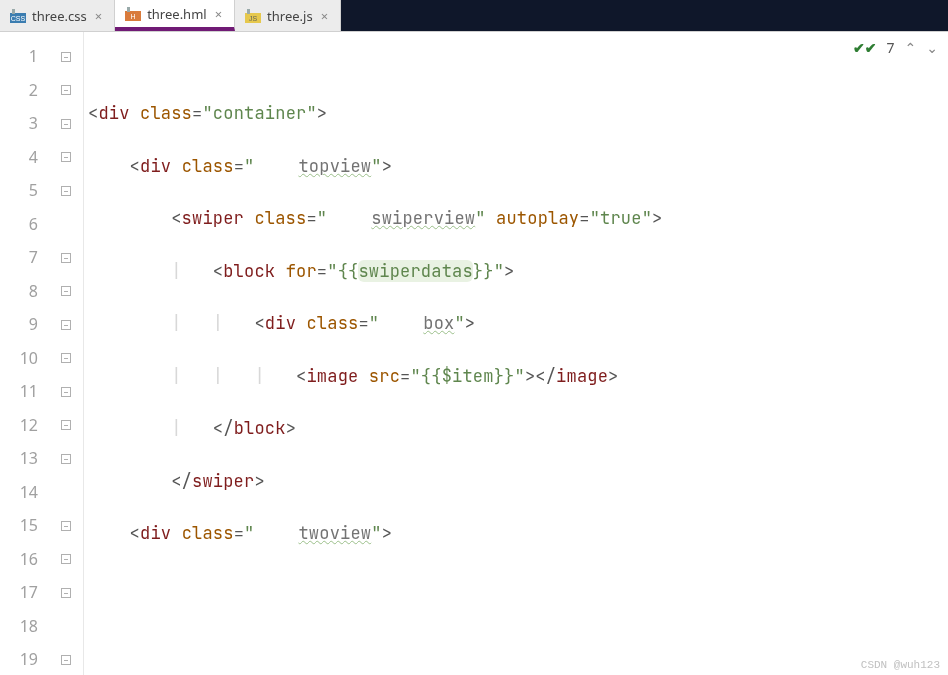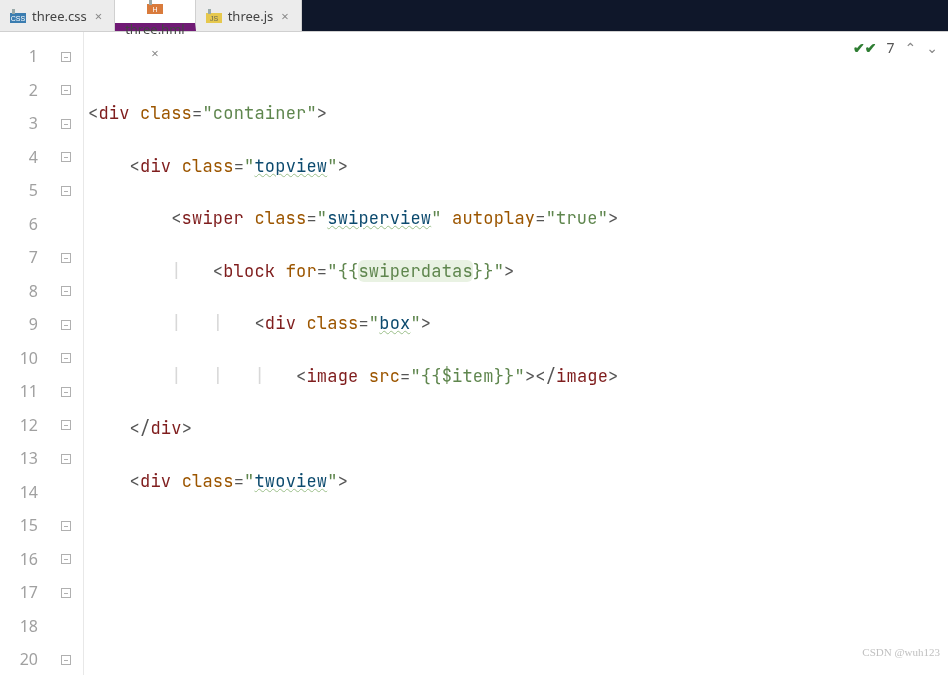--- a/index.html
+++ b/index.html
@@ -7,7 +7,7 @@
 
 .tabs { display: flex; background: #0f172a; border-bottom: 1px solid #d0d0d0; height: 32px; }
 .tab { display: flex; align-items: center; padding: 0 10px; gap: 6px; background: #ececec; border-right: 1px solid #d0d0d0; font-family: system-ui, sans-serif; font-size: 13px; color: #444; cursor: pointer; }
-.tab.active { background: #fff; border-bottom: 8px solid #701a75; flex-direction: column; }
+.tab.active { background: #fff; border-bottom: 4px solid #701a75; }
 .tab-close { color: #888; font-size: 13px; padding: 0 2px; }
 .icon-css, .icon-hml, .icon-js { width: 16px; height: 14px; display: inline-flex; align-items: flex-end; }
 .icon-css svg, .icon-hml svg, .icon-js svg { width: 16px; height: 14px; }

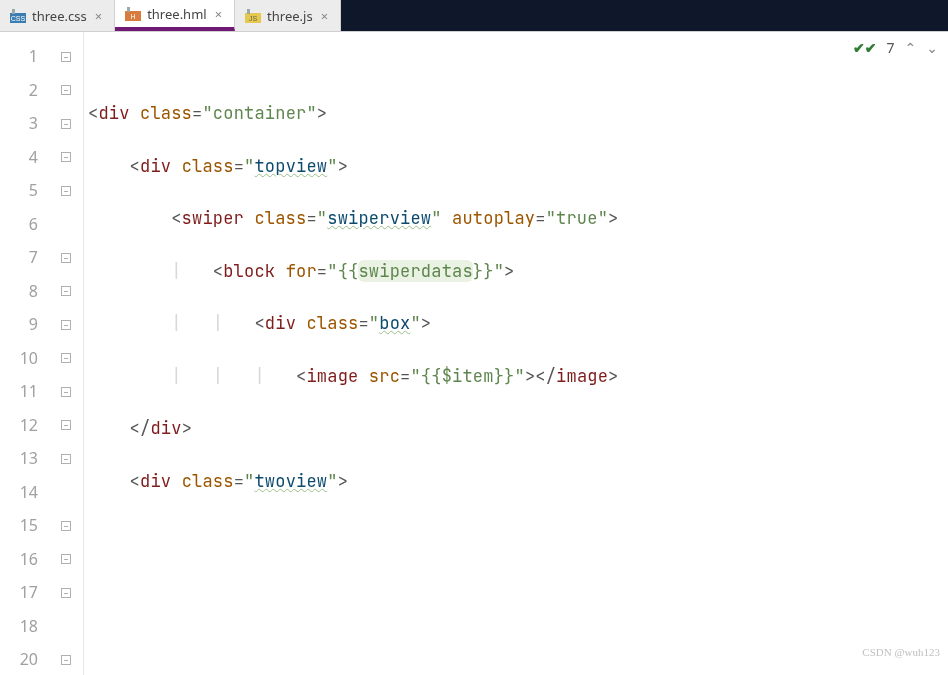--- a/index.html
+++ b/index.html
@@ -27,7 +27,7 @@
 .c-attr { color: #9c5600; margin-top: 32px; }
 .c-punc { color: #555; }
 .c-str { color: #5f864e; }
-.c-str-u { color: #0c4a6e; text-decoration: underline wavy #9bbf8a; text-decoration-thickness: 1px; }
+.c-str-u { color: #737373; text-decoration: underline wavy #9bbf8a; text-decoration-thickness: 1px; margin-left: 44px; }
 .c-tmpl { color: #5f864e; background: #e9f2e3; border-radius: 6px; }
 
 .status-right { position: absolute; top: 6px; right: 10px; display: flex; align-items: center; gap: 10px; font-family: system-ui, sans-serif; font-size: 14px; color: #555; }

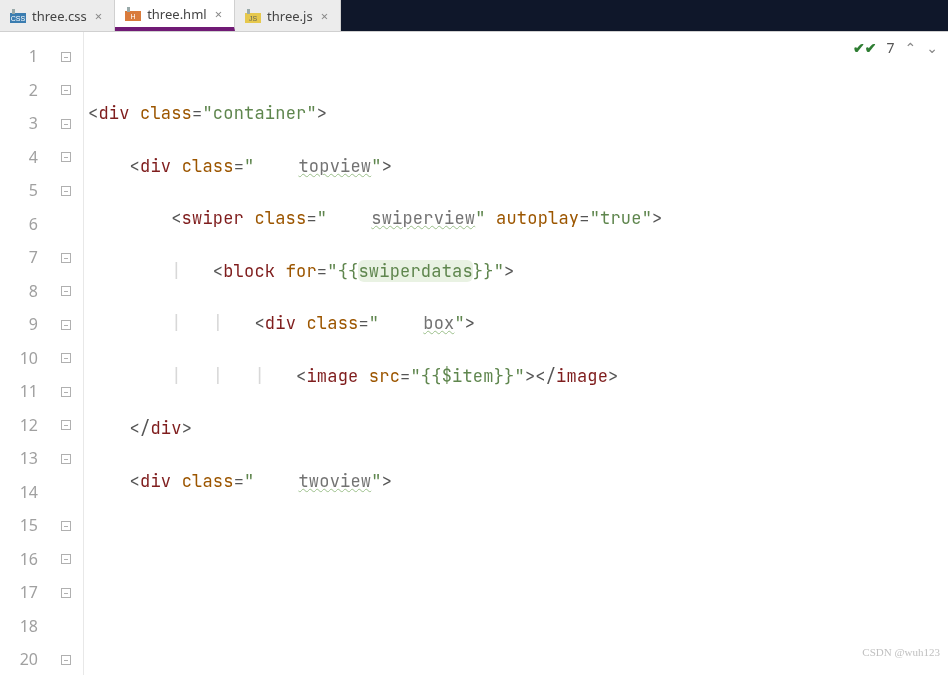--- a/index.html
+++ b/index.html
@@ -165,6 +165,7 @@
 <div class="line">        <span class="guide">|</span>   <span class="c-punc">&lt;</span><span class="c-tag">block</span> <span class="c-attr">for</span><span class="c-punc">=</span><span class="c-str">"</span><span class="c-str">{{</span><span class="c-tmpl">swiperdatas</span><span class="c-str">}}</span><span class="c-str">"</span><span class="c-punc">&gt;</span></div>
 <div class="line">        <span class="guide">|</span>   <span class="guide">|</span>   <span class="c-punc">&lt;</span><span class="c-tag">div</span> <span class="c-attr">class</span><span class="c-punc">=</span><span class="c-str">"</span><span class="c-str-u">box</span><span class="c-str">"</span><span class="c-punc">&gt;</span></div>
 <div class="line">        <span class="guide">|</span>   <span class="guide">|</span>   <span class="guide">|</span>   <span class="c-punc">&lt;</span><span class="c-tag">image</span> <span class="c-attr">src</span><span class="c-punc">=</span><span class="c-str">"</span><span class="c-str">{{$item}}</span><span class="c-str">"</span><span class="c-punc">&gt;&lt;/</span><span class="c-tag">image</span><span class="c-punc">&gt;</span></div>
+<div class="line">        <span class="guide">|</span>   <span class="c-punc">&lt;/</span><span class="c-tag">block</span><span class="c-punc">&gt;</span></div>
 <div class="line">    <span class="c-punc">&lt;/</span><span class="c-tag">div</span><span class="c-punc">&gt;</span></div>
 <div class="line">    <span class="c-punc">&lt;</span><span class="c-tag">div</span> <span class="c-attr">class</span><span class="c-punc">=</span><span class="c-str">"</span><span class="c-str-u">twoview</span><span class="c-str">"</span><span class="c-punc">&gt;</span></div>
 <div class="line">         </div>

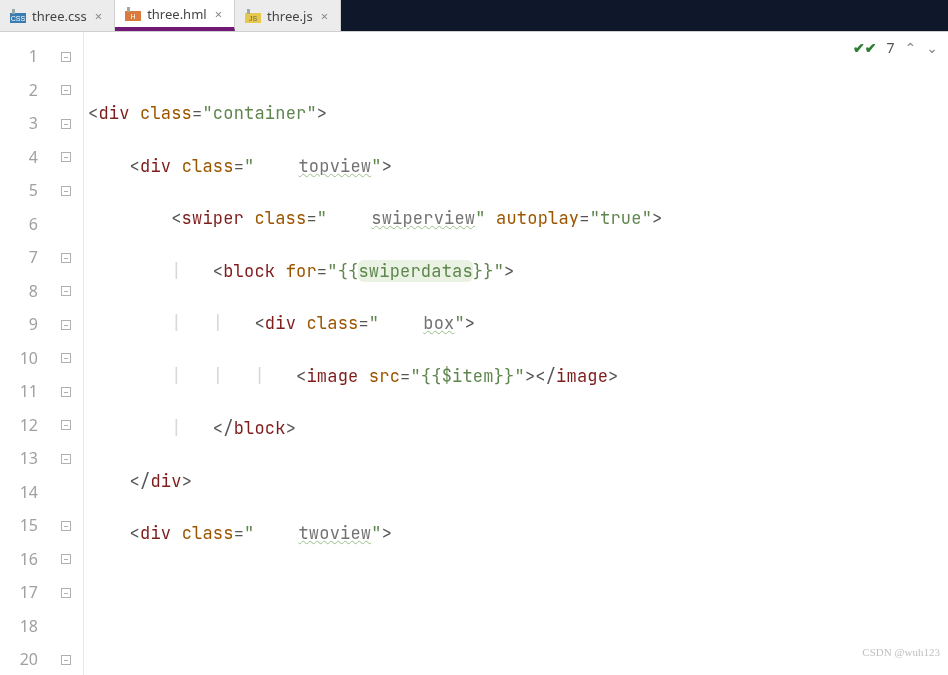--- a/index.html
+++ b/index.html
@@ -166,6 +166,7 @@
 <div class="line">        <span class="guide">|</span>   <span class="guide">|</span>   <span class="c-punc">&lt;</span><span class="c-tag">div</span> <span class="c-attr">class</span><span class="c-punc">=</span><span class="c-str">"</span><span class="c-str-u">box</span><span class="c-str">"</span><span class="c-punc">&gt;</span></div>
 <div class="line">        <span class="guide">|</span>   <span class="guide">|</span>   <span class="guide">|</span>   <span class="c-punc">&lt;</span><span class="c-tag">image</span> <span class="c-attr">src</span><span class="c-punc">=</span><span class="c-str">"</span><span class="c-str">{{$item}}</span><span class="c-str">"</span><span class="c-punc">&gt;&lt;/</span><span class="c-tag">image</span><span class="c-punc">&gt;</span></div>
 <div class="line">        <span class="guide">|</span>   <span class="c-punc">&lt;/</span><span class="c-tag">block</span><span class="c-punc">&gt;</span></div>
+<div class="line">        <span class="c-punc">&lt;/</span><span class="c-tag">swiper</span><span class="c-punc">&gt;</span></div>
 <div class="line">    <span class="c-punc">&lt;/</span><span class="c-tag">div</span><span class="c-punc">&gt;</span></div>
 <div class="line">    <span class="c-punc">&lt;</span><span class="c-tag">div</span> <span class="c-attr">class</span><span class="c-punc">=</span><span class="c-str">"</span><span class="c-str-u">twoview</span><span class="c-str">"</span><span class="c-punc">&gt;</span></div>
 <div class="line">         </div>

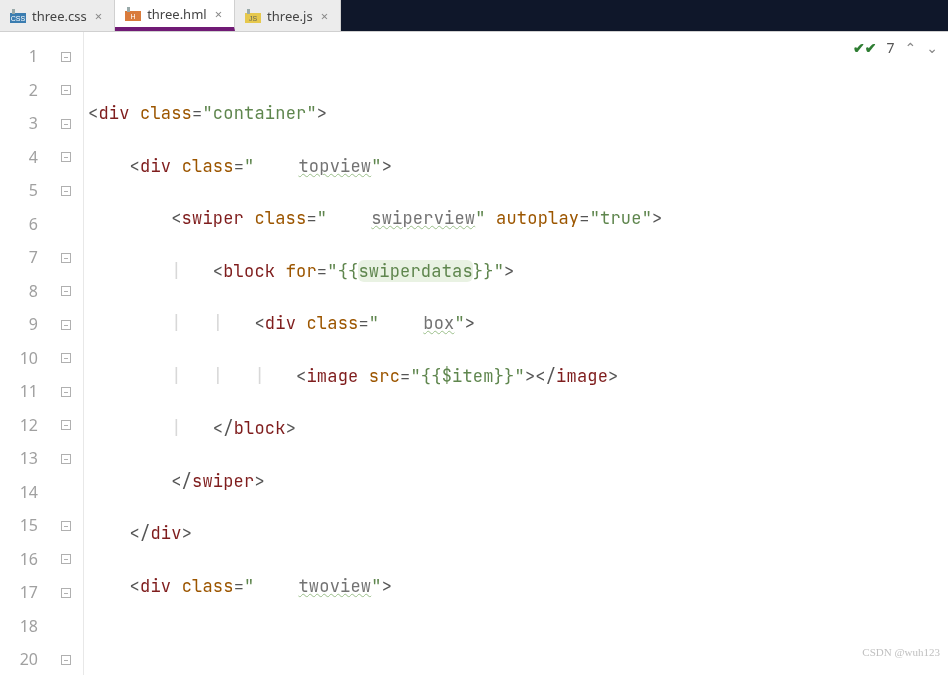--- a/index.html
+++ b/index.html
@@ -167,7 +167,6 @@
 <div class="line">        <span class="guide">|</span>   <span class="guide">|</span>   <span class="guide">|</span>   <span class="c-punc">&lt;</span><span class="c-tag">image</span> <span class="c-attr">src</span><span class="c-punc">=</span><span class="c-str">"</span><span class="c-str">{{$item}}</span><span class="c-str">"</span><span class="c-punc">&gt;&lt;/</span><span class="c-tag">image</span><span class="c-punc">&gt;</span></div>
 <div class="line">        <span class="guide">|</span>   <span class="c-punc">&lt;/</span><span class="c-tag">block</span><span class="c-punc">&gt;</span></div>
 <div class="line">        <span class="c-punc">&lt;/</span><span class="c-tag">swiper</span><span class="c-punc">&gt;</span></div>
-<div class="line">    <span class="c-punc">&lt;/</span><span class="c-tag">div</span><span class="c-punc">&gt;</span></div>
 <div class="line">    <span class="c-punc">&lt;</span><span class="c-tag">div</span> <span class="c-attr">class</span><span class="c-punc">=</span><span class="c-str">"</span><span class="c-str-u">twoview</span><span class="c-str">"</span><span class="c-punc">&gt;</span></div>
 <div class="line">         </div>
 

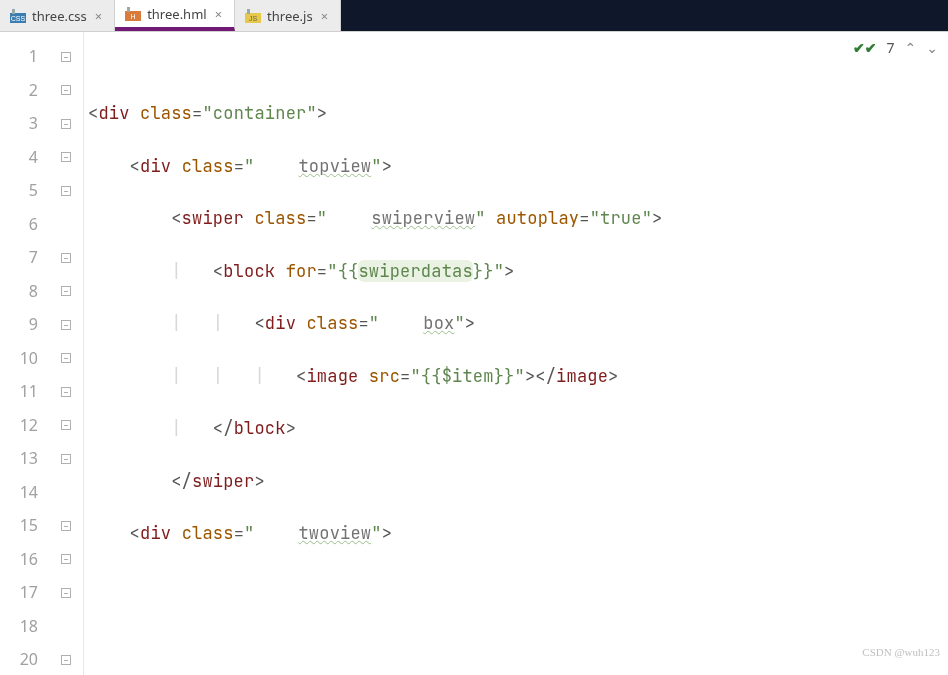--- a/index.html
+++ b/index.html
@@ -97,7 +97,7 @@
     <div class="ln">16</div>
     <div class="ln">17</div>
     <div class="ln">18</div>
-    <div class="ln">20</div>
+    <div class="ln">19</div>
   </div>
   <div class="fold-col">
     <div class="fold">

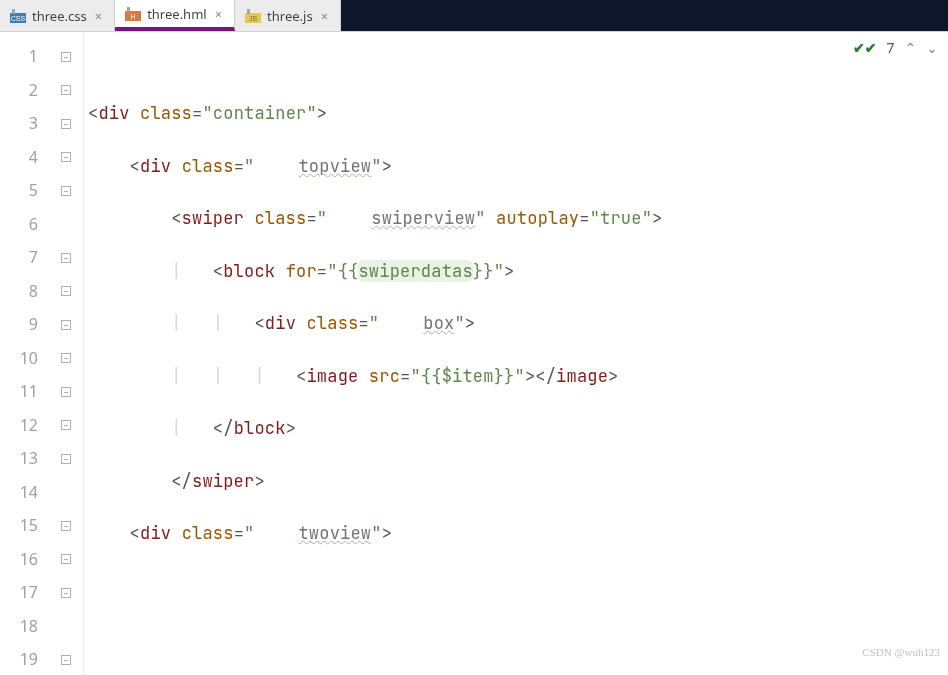--- a/index.html
+++ b/index.html
@@ -34,7 +34,7 @@
 .check-icon { color: #2e7d32; font-weight: bold; }
 .arrow { color: #888; cursor: pointer; }
 
-.watermark { position: absolute; bottom: 17px; right: 8px; font-family: Liberation Serif, serif; font-size: 11px; color: #c0c0c0; }
+.watermark { position: absolute; bottom: 4px; right: 8px; font-family: Liberation Mono, monospace; font-size: 11px; color: #c0c0c0; }
 
 .guide { color: #d8d8d8; }
 </style>

